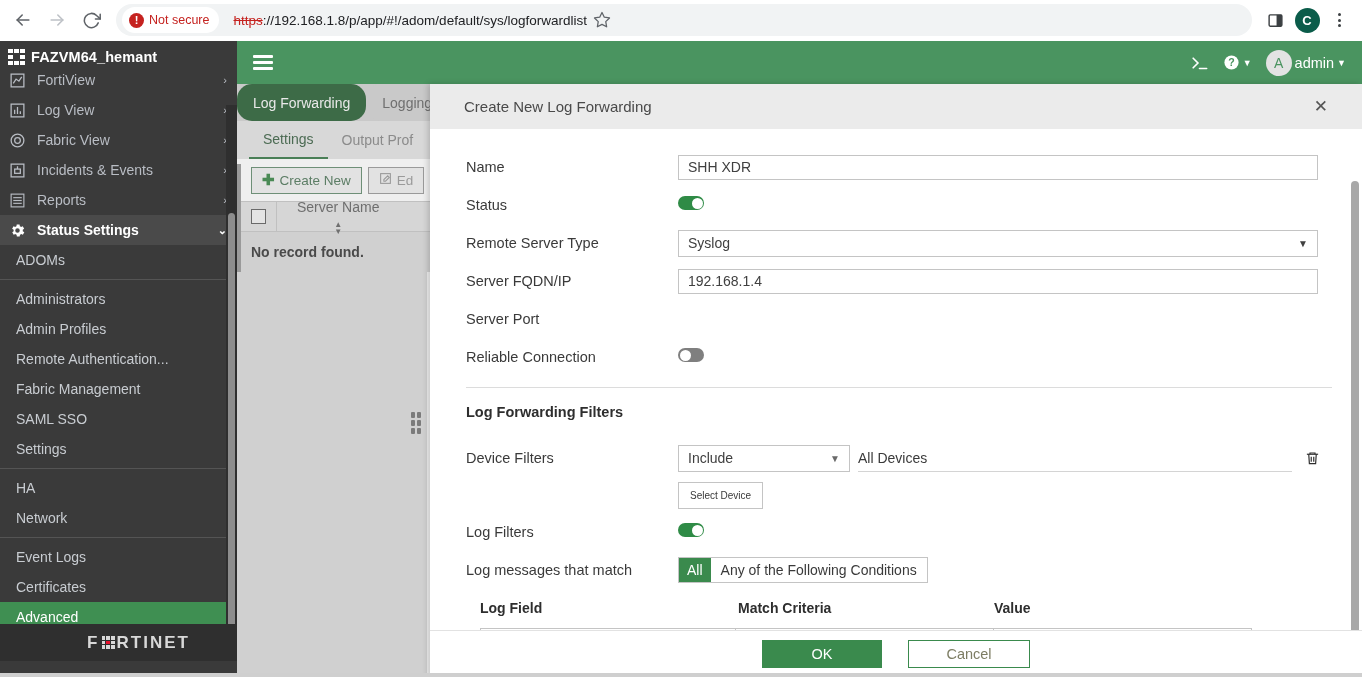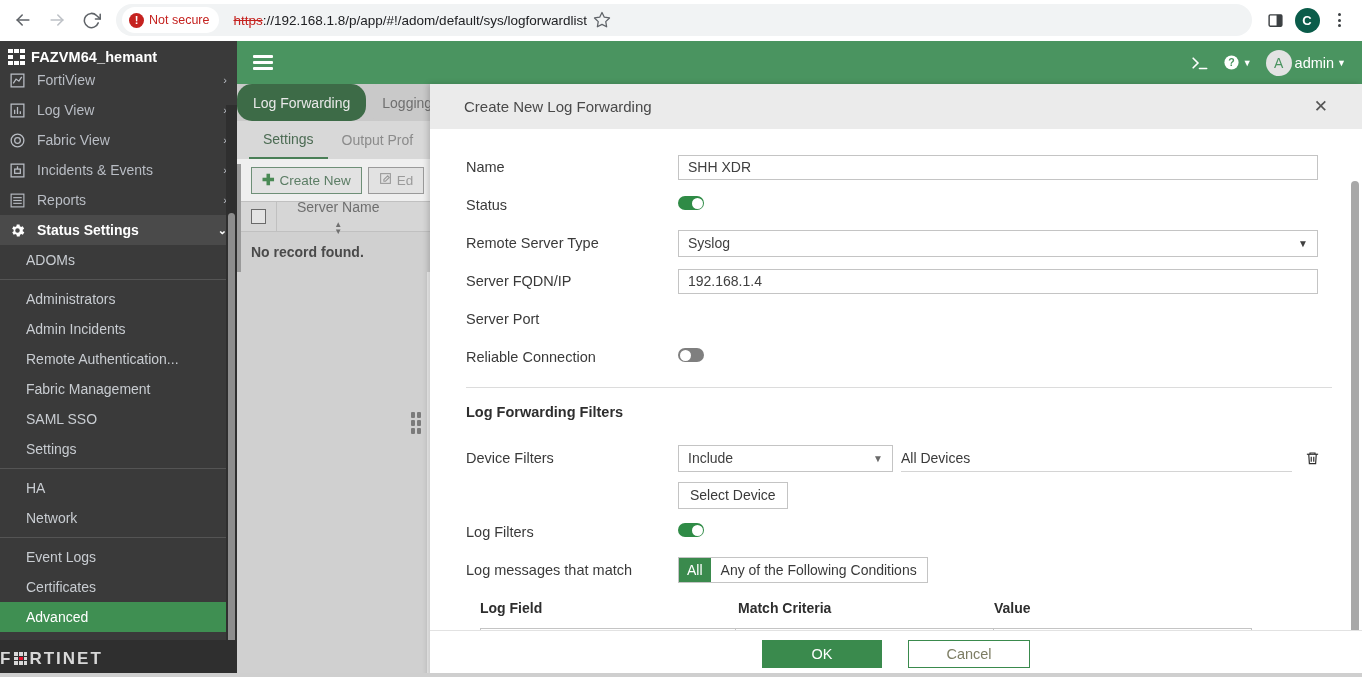--- a/index.html
+++ b/index.html
@@ -125,7 +125,7 @@
   .nav-item.active-parent .ico, .nav-item.active-parent .chev { color: #fff; }
   .nav-sub {
     height: 30px; display: flex; align-items: center;
-    padding-left: 26px; color: #c8ccd1; font-size: 14px;
+    padding-left: 16px; color: #c8ccd1; font-size: 14px;
   }
   .nav-sub.selected { background: #3f8f52; color: #fff; }
   .nav-div { height: 1px; background: #545454; margin: 4px 0; }

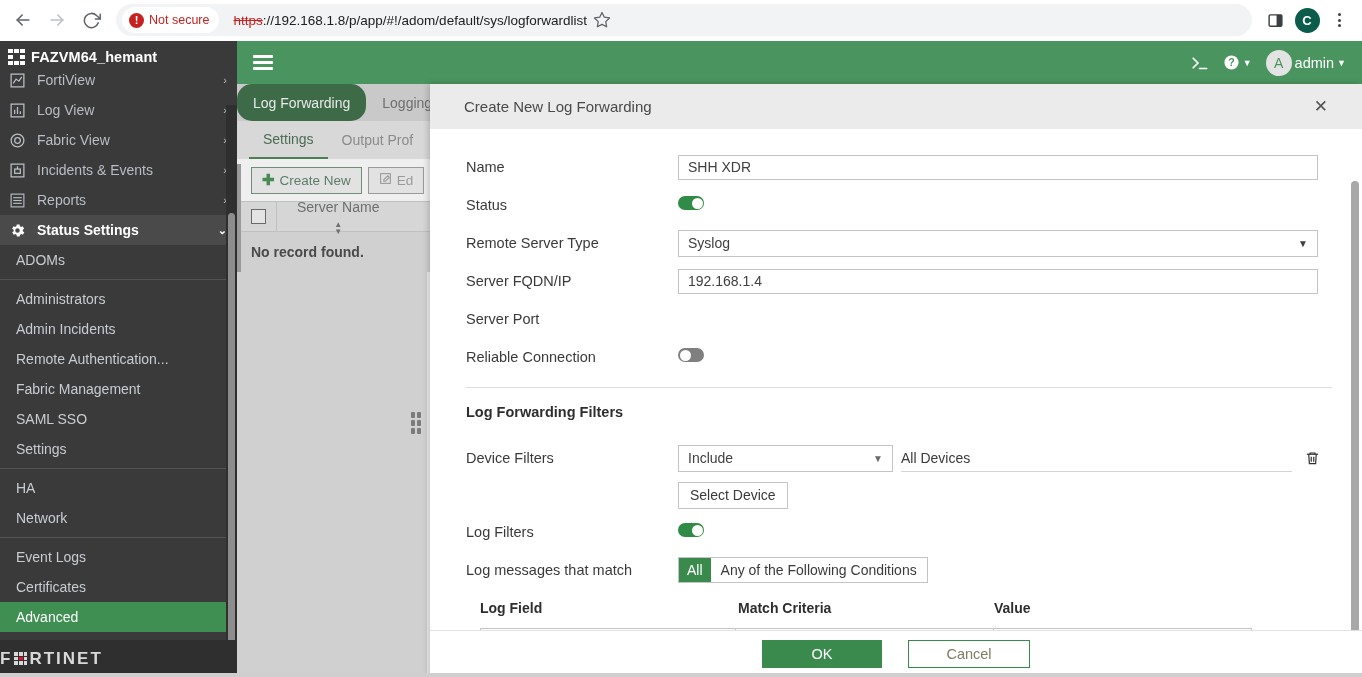--- a/index.html
+++ b/index.html
@@ -500,7 +500,7 @@
           <span>Administrators</span>
         </div>
       <div class="nav-sub">
-          <span>Admin Incidents</span>
+          <span>Admin Profiles</span>
         </div>
       <div class="nav-sub">
           <span>Remote Authentication...</span>

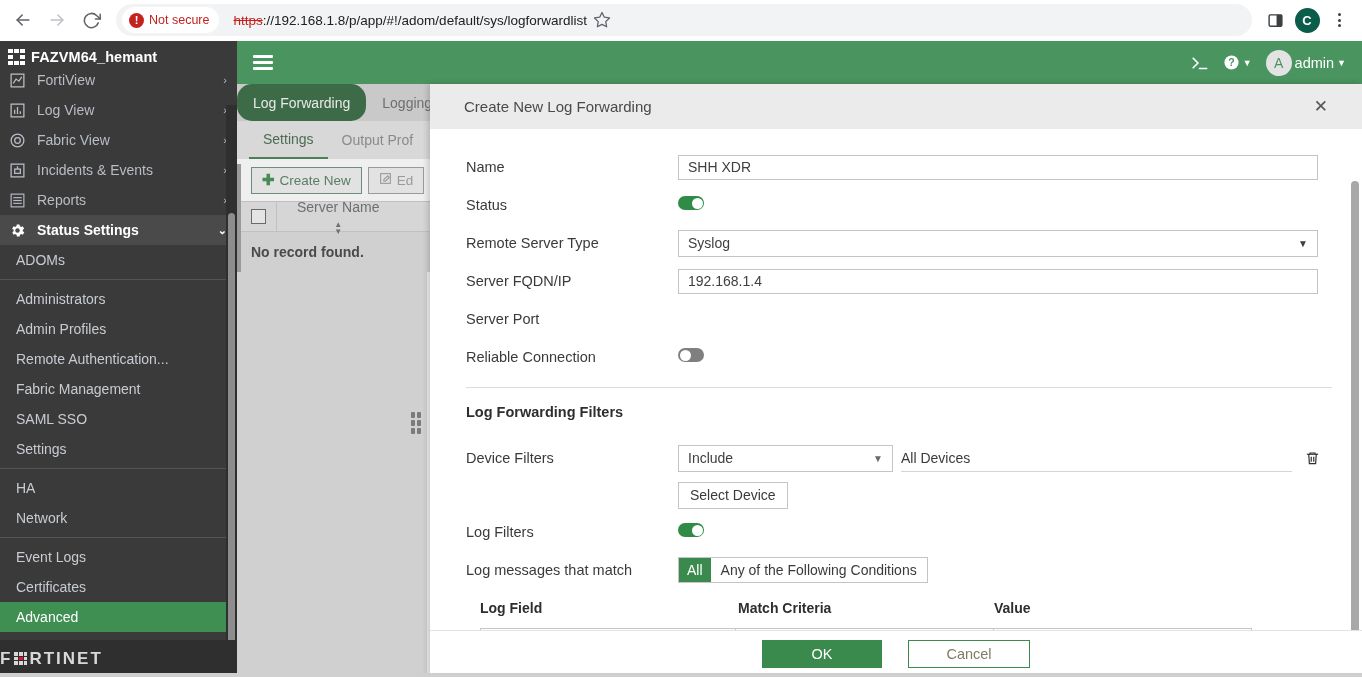--- a/index.html
+++ b/index.html
@@ -276,7 +276,7 @@
   .section-title { font-size: 14.5px; color: #2e2e2e; font-weight: bold; margin-bottom: 22px; }
 
   .small-select {
-    width: 215px; height: 27px;
+    width: 172px; height: 27px;
     border: 1px solid #c4c4c4; background: #fff;
     font-size: 14px; color: #404040; padding: 0 9px;
     display: flex; align-items: center;

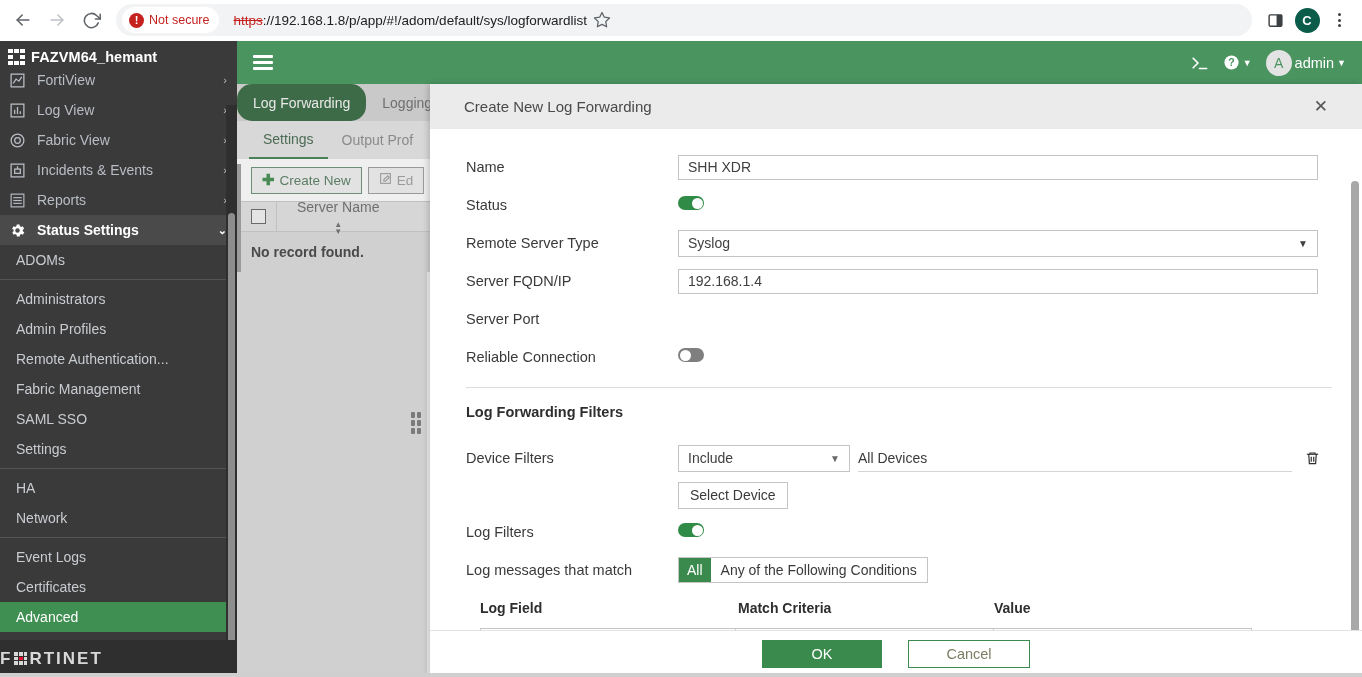--- a/index.html
+++ b/index.html
@@ -290,7 +290,7 @@
   }
   .btn-plain {
     height: 27px; border: 1px solid #c4c4c4; background: #fff;
-    font-size: 14px; color: #3a3a3a; padding: 0 11px;
+    font-size: 10px; color: #3a3a3a; padding: 0 11px;
     display: inline-flex; align-items: center;
   }
   .seg {

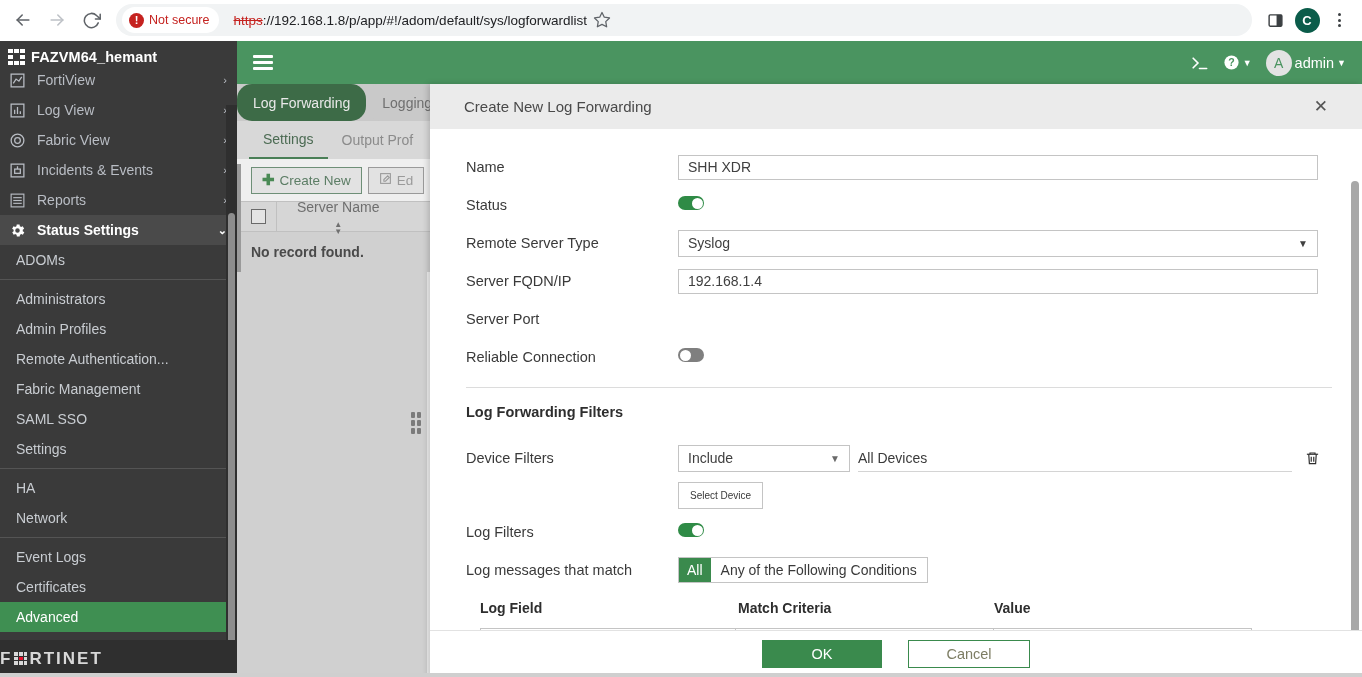--- a/index.html
+++ b/index.html
@@ -141,10 +141,10 @@
     background: #2f2f2f;
   }
   .fortinet-bar {
-    position: absolute; bottom: 0; left: 0;
+    position: absolute; bottom: 16px; left: 0;
     width: 277px; height: 37px;
     background: #2f2f2f;
-    display: flex; align-items: center; 
+    display: flex; align-items: center; justify-content: center;
   }
   .fortinet-logo {
     color: #d8d8d8; font-size: 17px; font-weight: bold;

